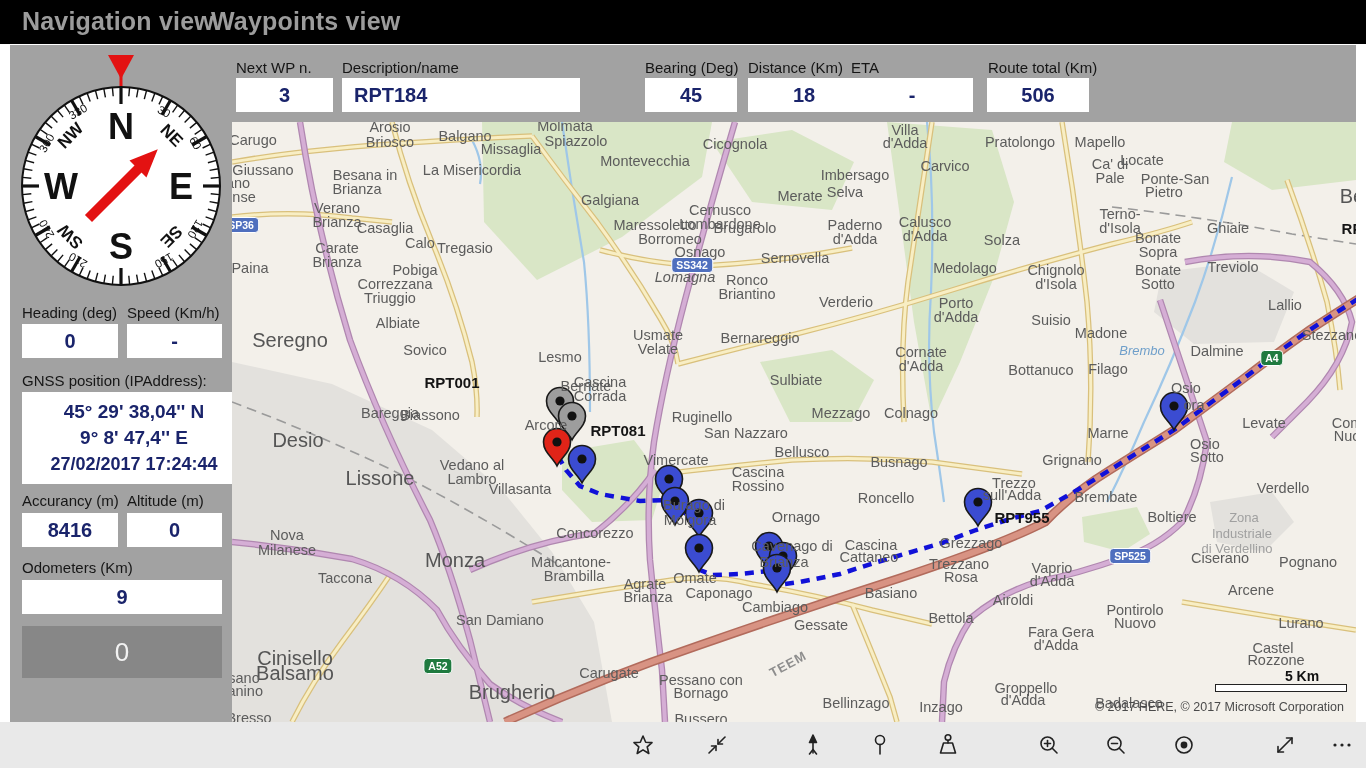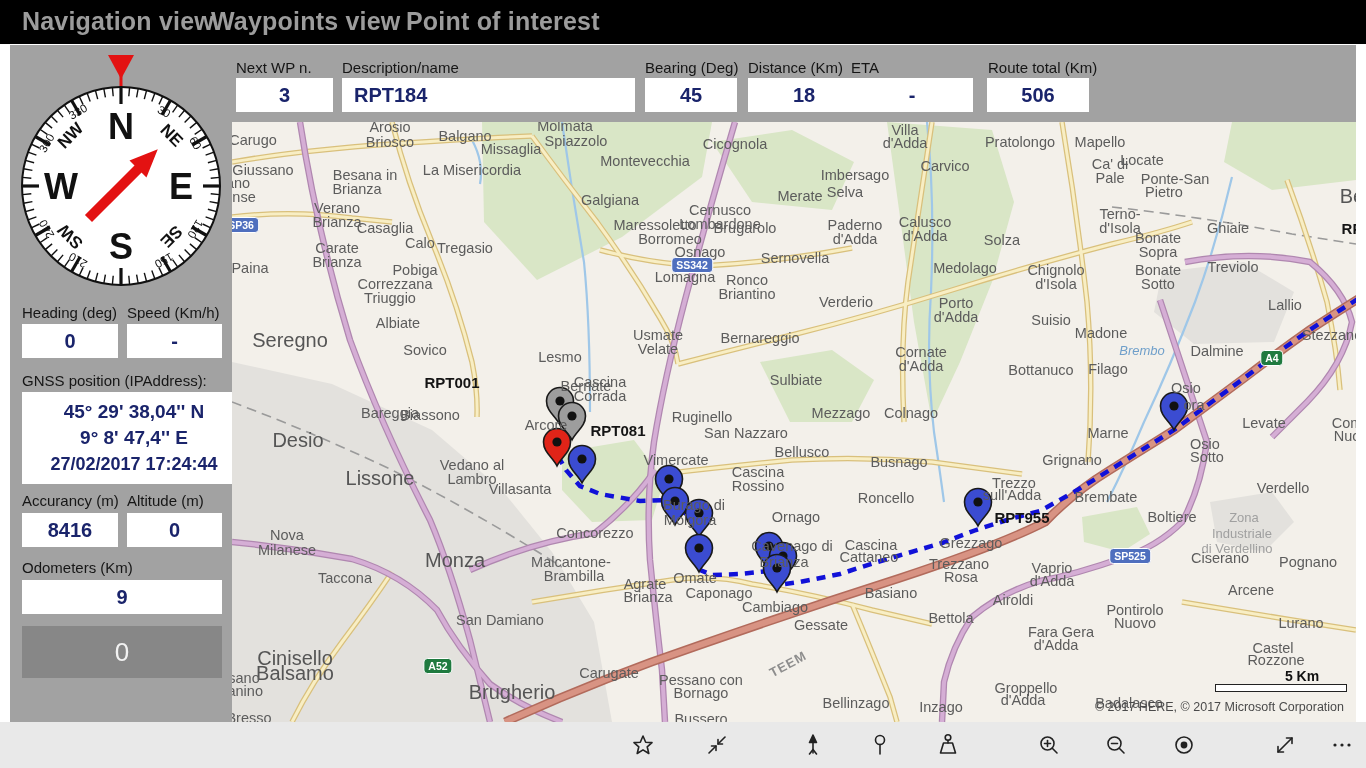--- a/index.html
+++ b/index.html
@@ -58,7 +58,6 @@
   <div id="titlebar">
     <span class="navtab" style="left:22px">Navigation view</span>
     <span class="navtab" style="left:211px">Waypoints view</span>
-    <span class="navtab" style="left:406px">Point of interest</span>
   </div>
 
   <div id="panel"></div>

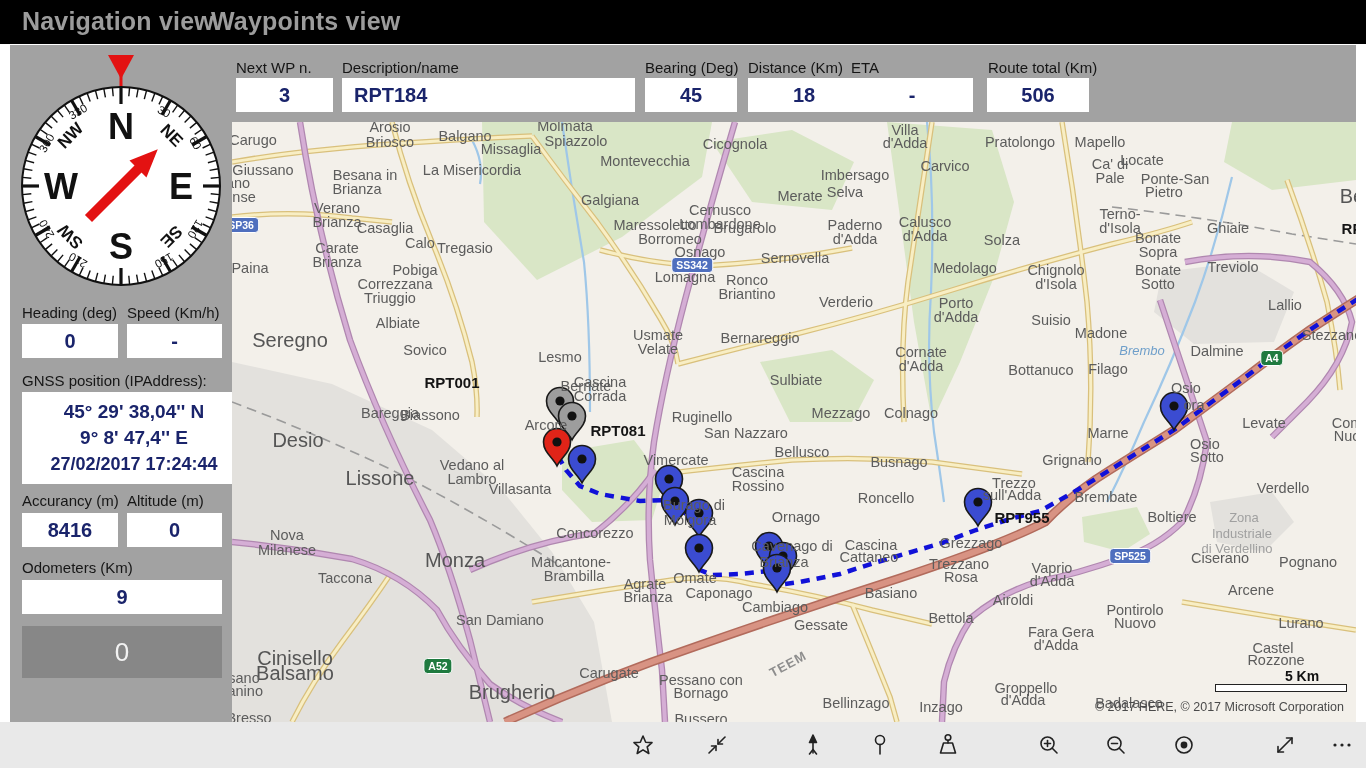--- a/index.html
+++ b/index.html
@@ -66,7 +66,7 @@
   <div class="fld-box" style="left:236px;top:78px;width:97px">3</div>
 
   <span class="fld-label" style="left:342px;top:59px">Description/name</span>
-  <div class="fld-box left" style="left:342px;top:78px;width:293px">RPT184</div>
+  <div class="fld-box left" style="left:342px;top:78px;width:238px">RPT184</div>
 
   <span class="fld-label" style="left:645px;top:59px">Bearing (Deg)</span>
   <div class="fld-box" style="left:645px;top:78px;width:92px">45</div>

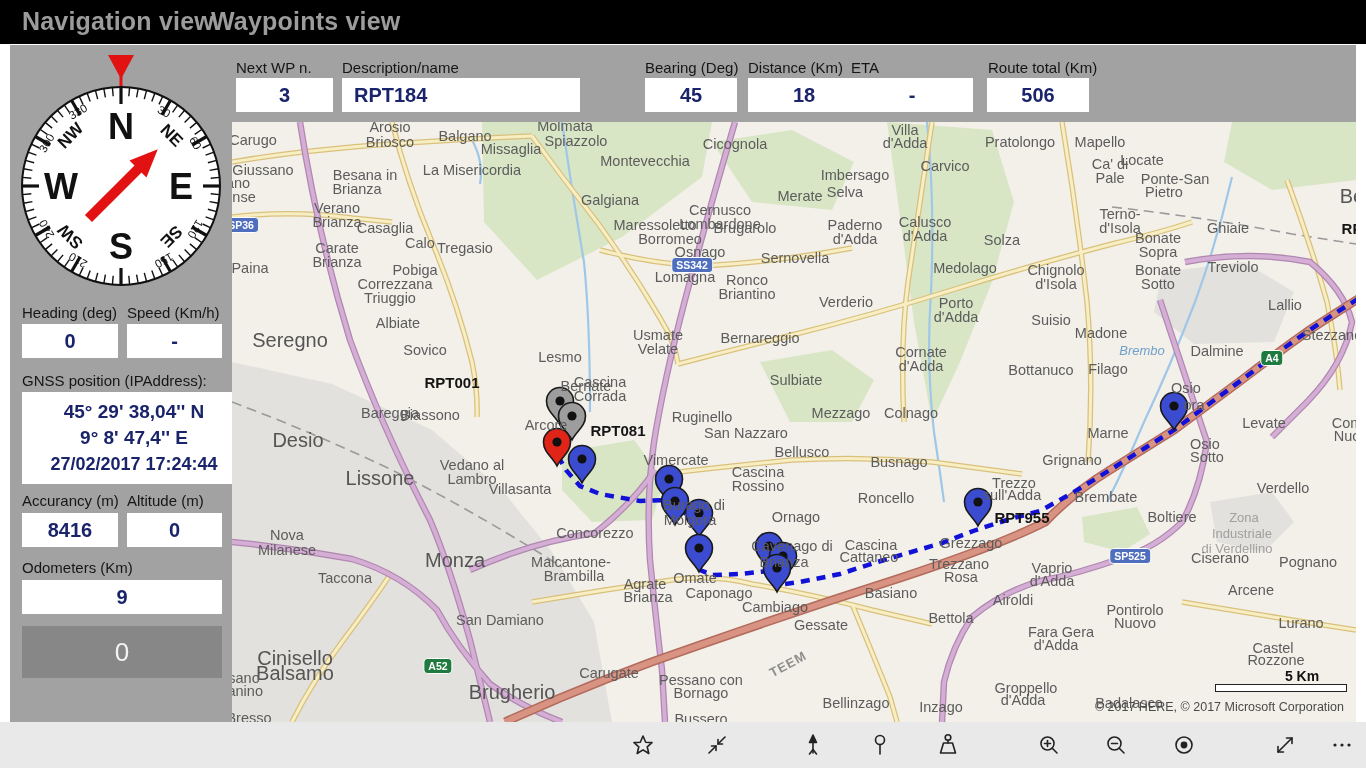--- a/index.html
+++ b/index.html
@@ -421,7 +421,7 @@
         <span class="ml" style="left: 163px; top: 162px;">Correzzana</span>
         <span class="ml" style="left: 426px; top: 213px;">Usmate</span>
         <span class="ml" style="left: 426px; top: 227px;">Velate</span>
-        <span class="ml" style="left: 453px; top: 155px;">Lomagna</span>
+        <span class="ml" style="left: 453px; top: 155px; font-style: italic;">Lomagna</span>
         <span class="ml" style="left: 515px; top: 158px;">Ronco</span>
         <span class="ml" style="left: 515px; top: 172px;">Briantino</span>
         <span class="ml" style="left: 614px; top: 180px;">Verderio</span>

